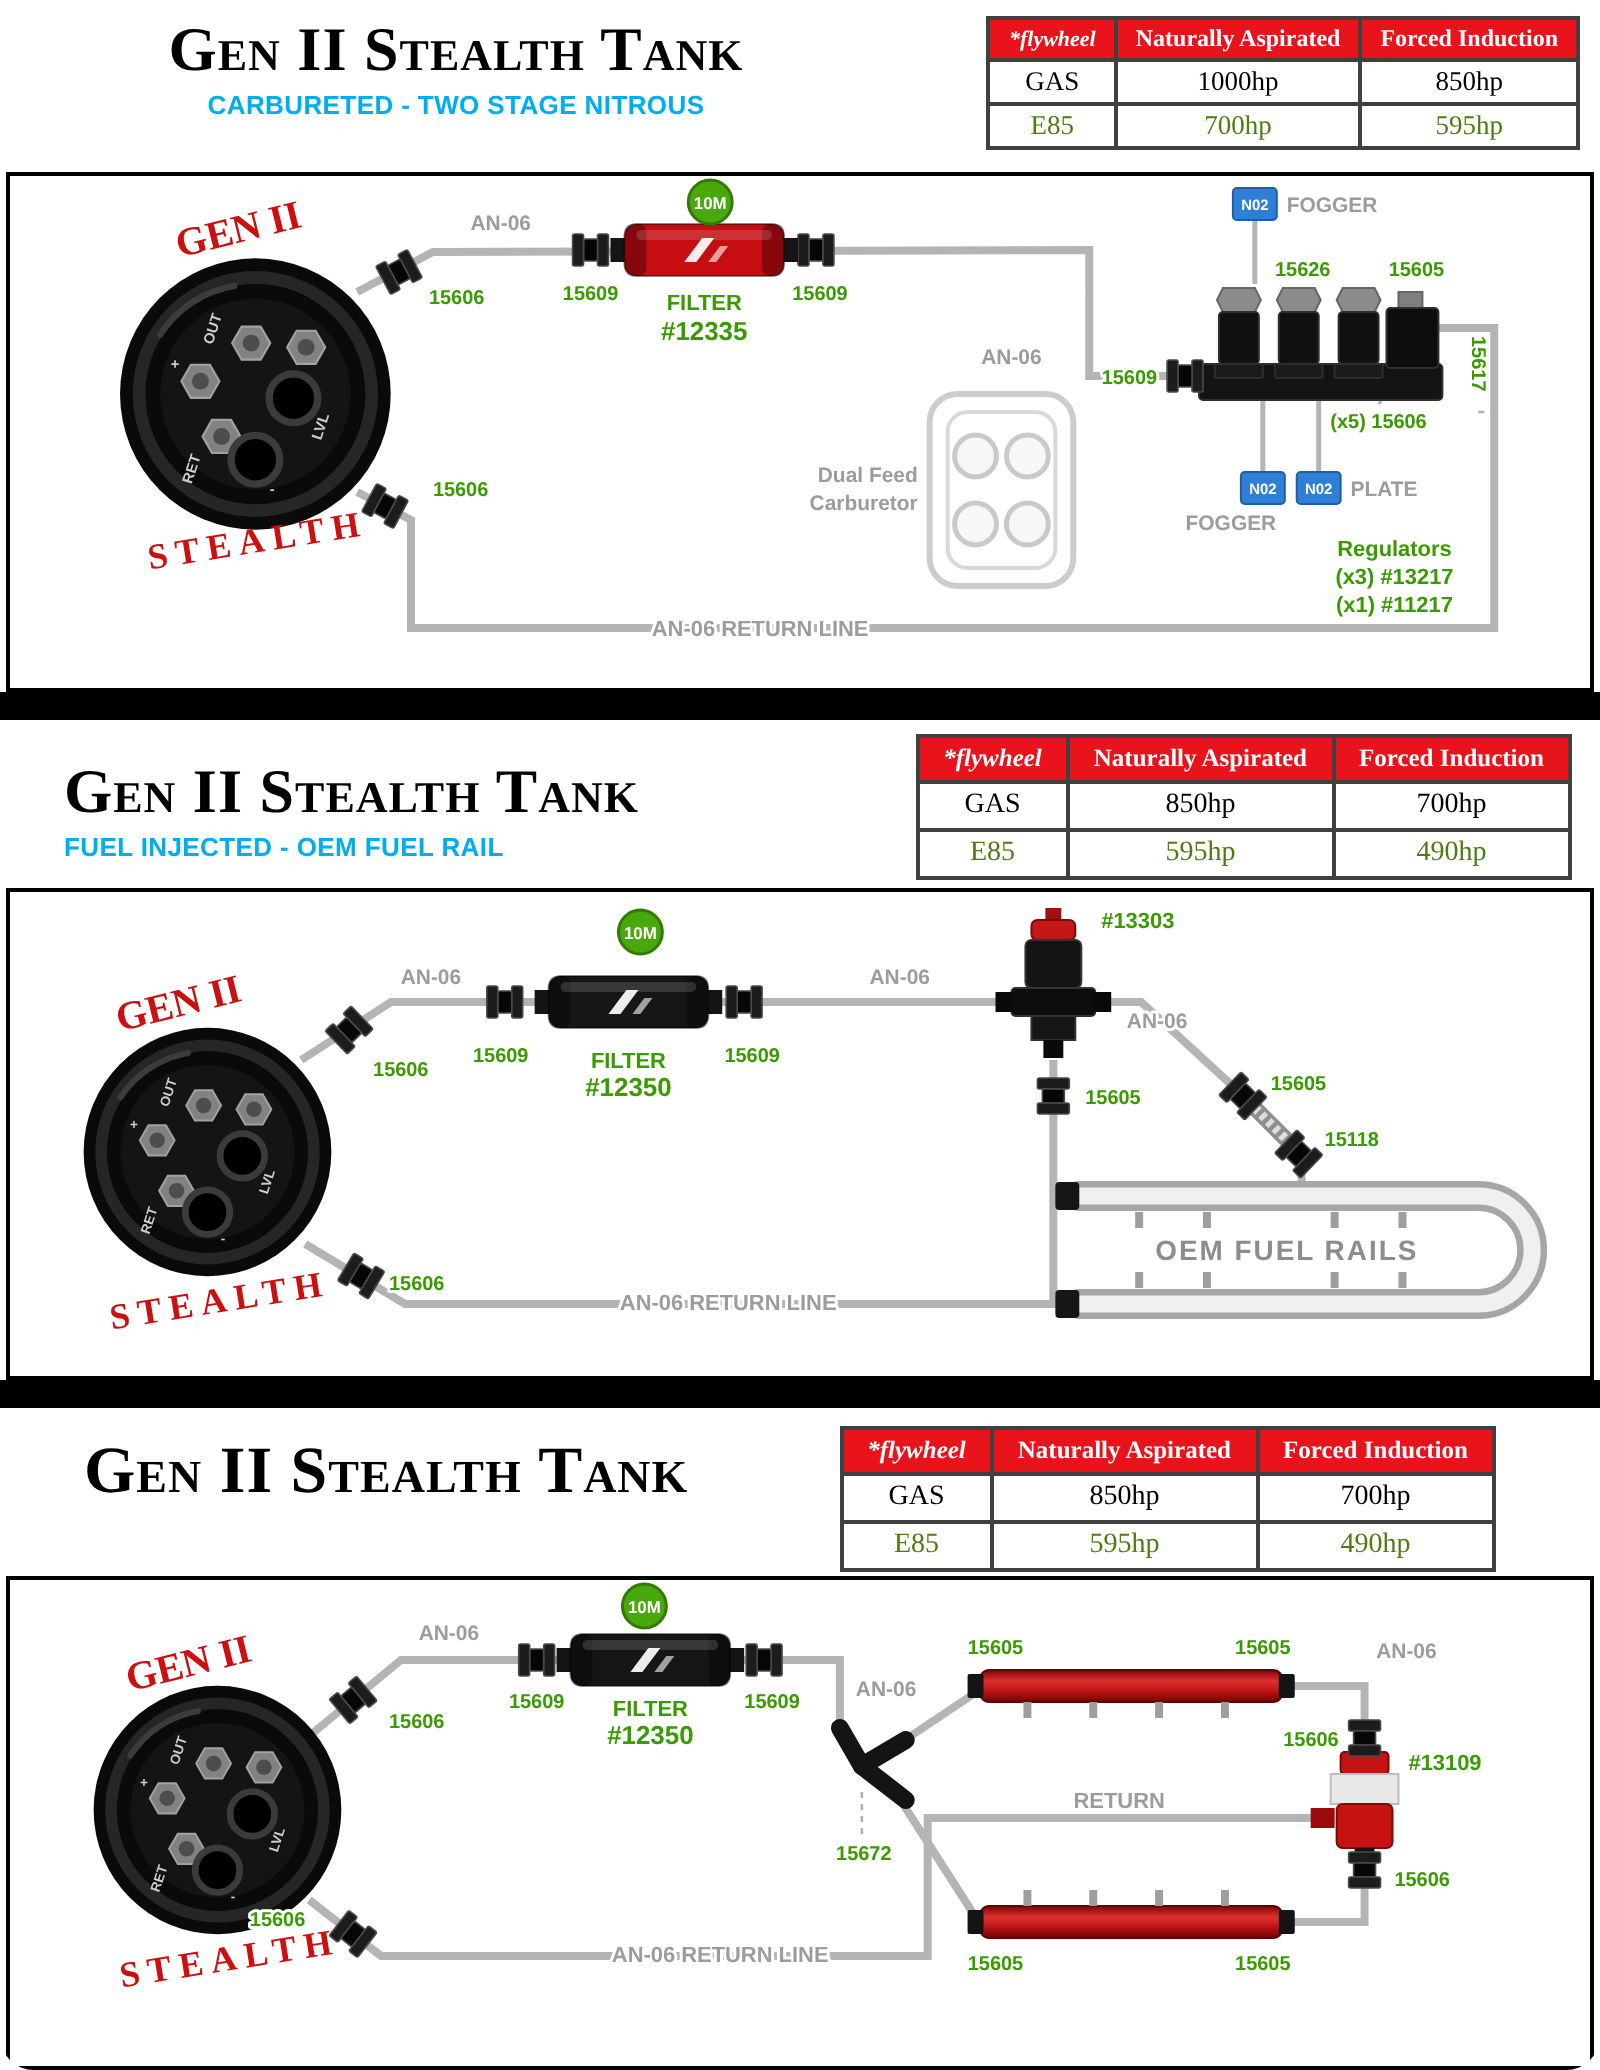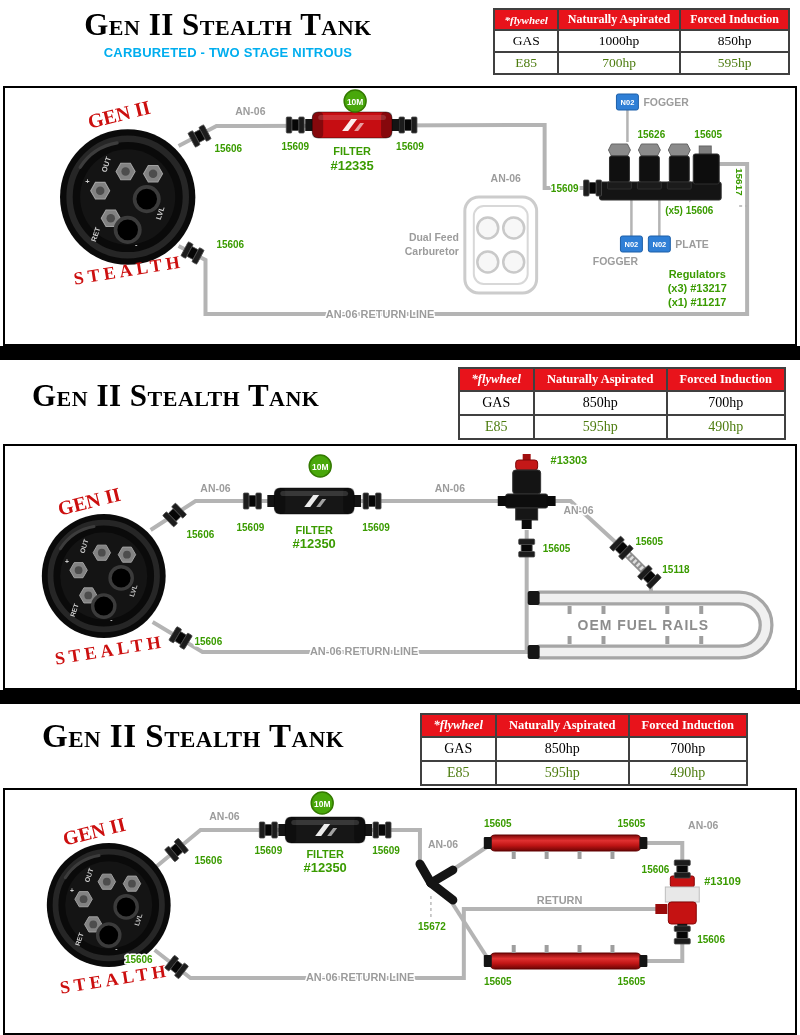--- a/index.html
+++ b/index.html
@@ -5,7 +5,7 @@
   * { margin:0; padding:0; box-sizing:border-box; }
   html,body { background:#fff; }
   body { width:800px; height:1035px; font-family:"Liberation Sans",sans-serif; }
-  .page { width:800px; height:1035px; overflow:hidden; background:#fff; position:relative; }
+  .page { width:800px; height:1035px; overflow:hidden; background:#fff; position:relative;border-radius:17px; }
 
   .panel-header { position:relative; background:#fff; }
   .p1 .panel-header { height:86px; }

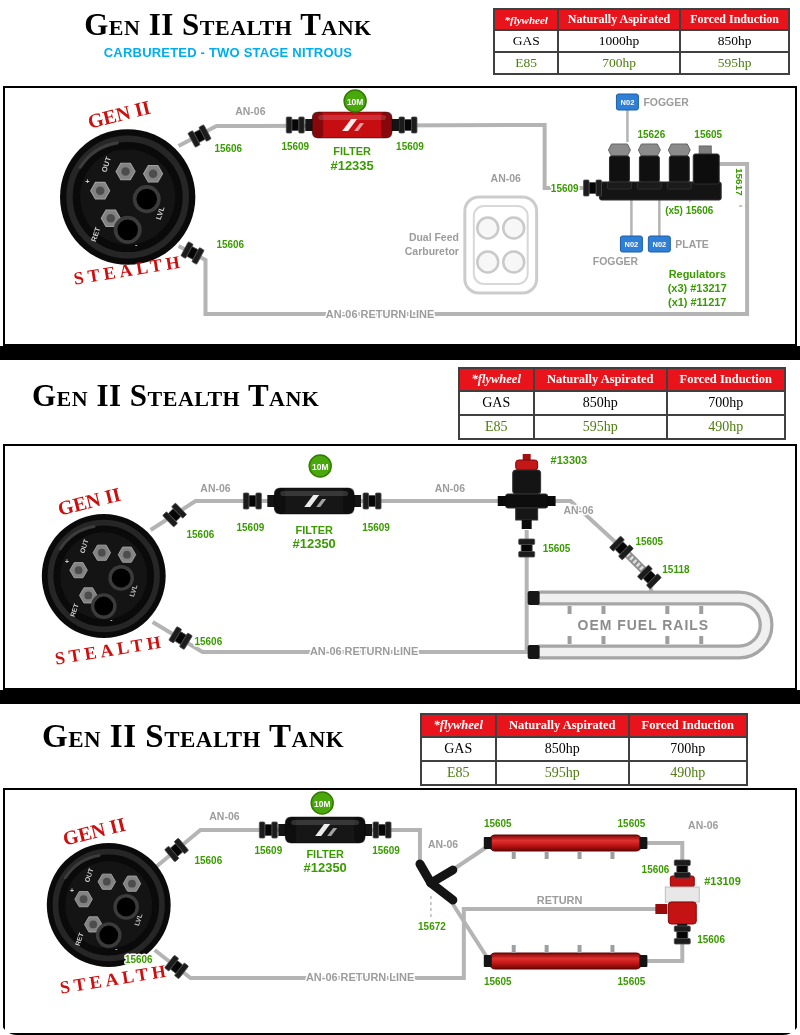--- a/index.html
+++ b/index.html
@@ -223,6 +223,7 @@
     <header class="panel-header">
       <div class="title-block">
         <h1 class="title">Gen II Stealth Tank</h1>
+        <div class="subtitle">FUEL INJECTED - OEM FUEL RAIL</div>
       </div>
       <table class="hp-table">
         <tbody>

